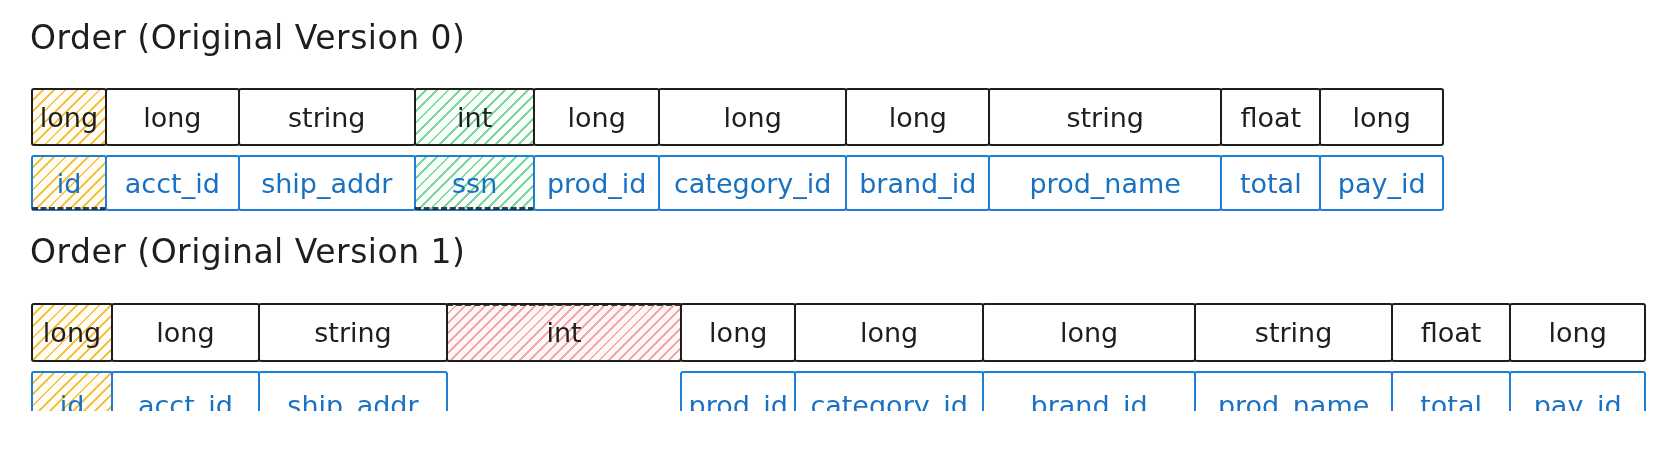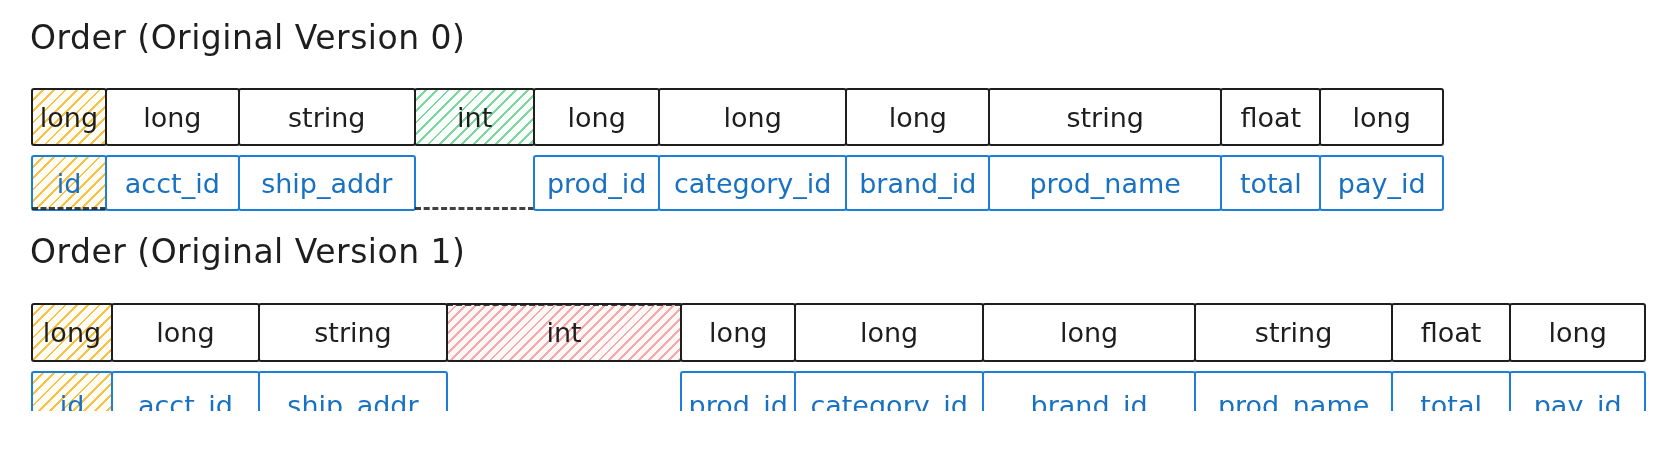--- a/index.html
+++ b/index.html
@@ -148,6 +148,7 @@
       </div>
       <div class="col hl hl-green">
         <div class="cell type-cell">int</div>
+        <div class="cell name-cell">ssn</div>
       </div>
       <div class="col">
         <div class="cell type-cell">long</div>

